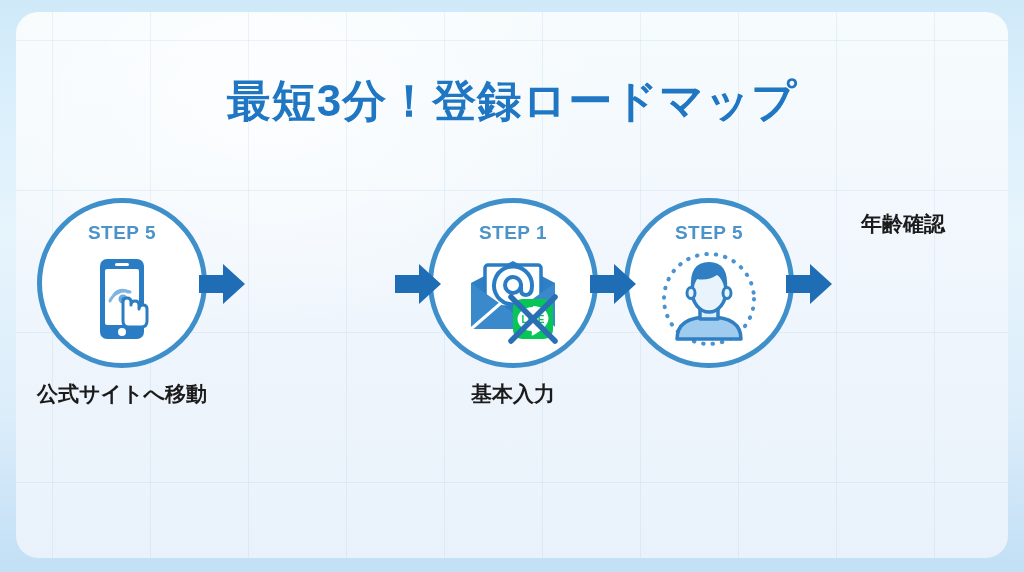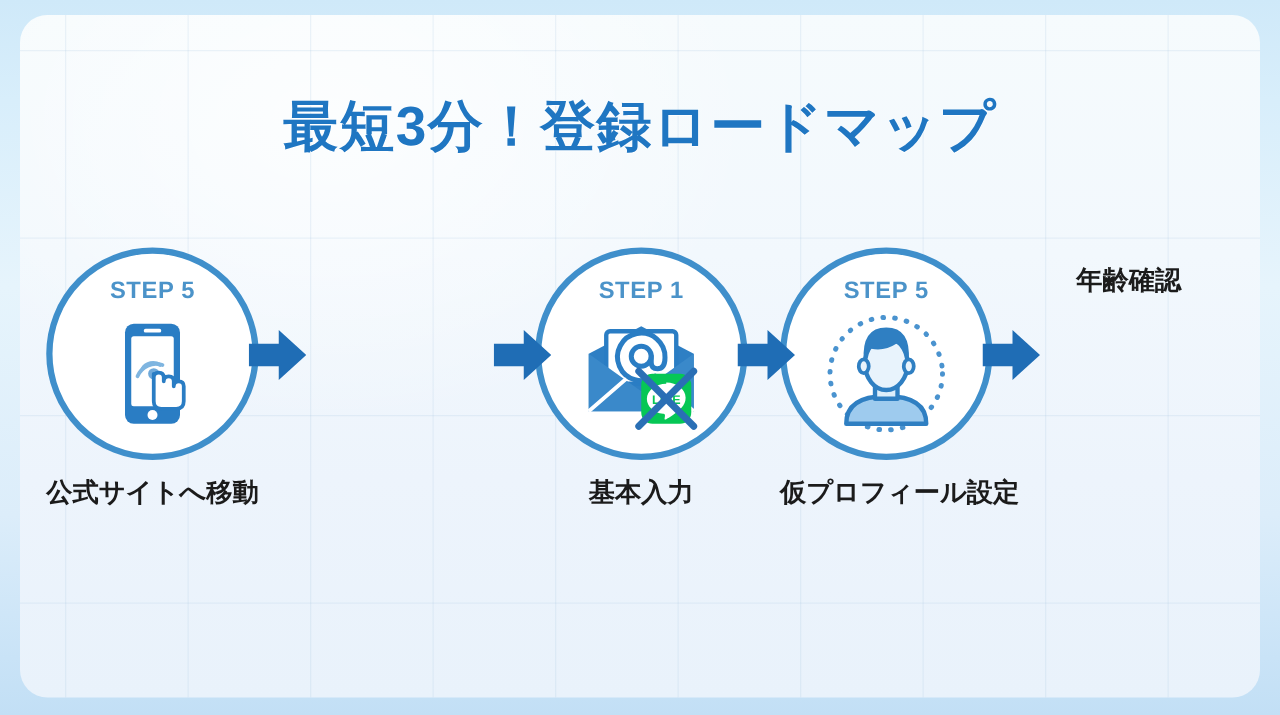--- a/index.html
+++ b/index.html
@@ -243,7 +243,6 @@
           </svg>
         </div>
       </div>
-      <div class="step-label">仮プロフィール設定</div>
     </div>
 
     <div class="step" style="left:818px">

